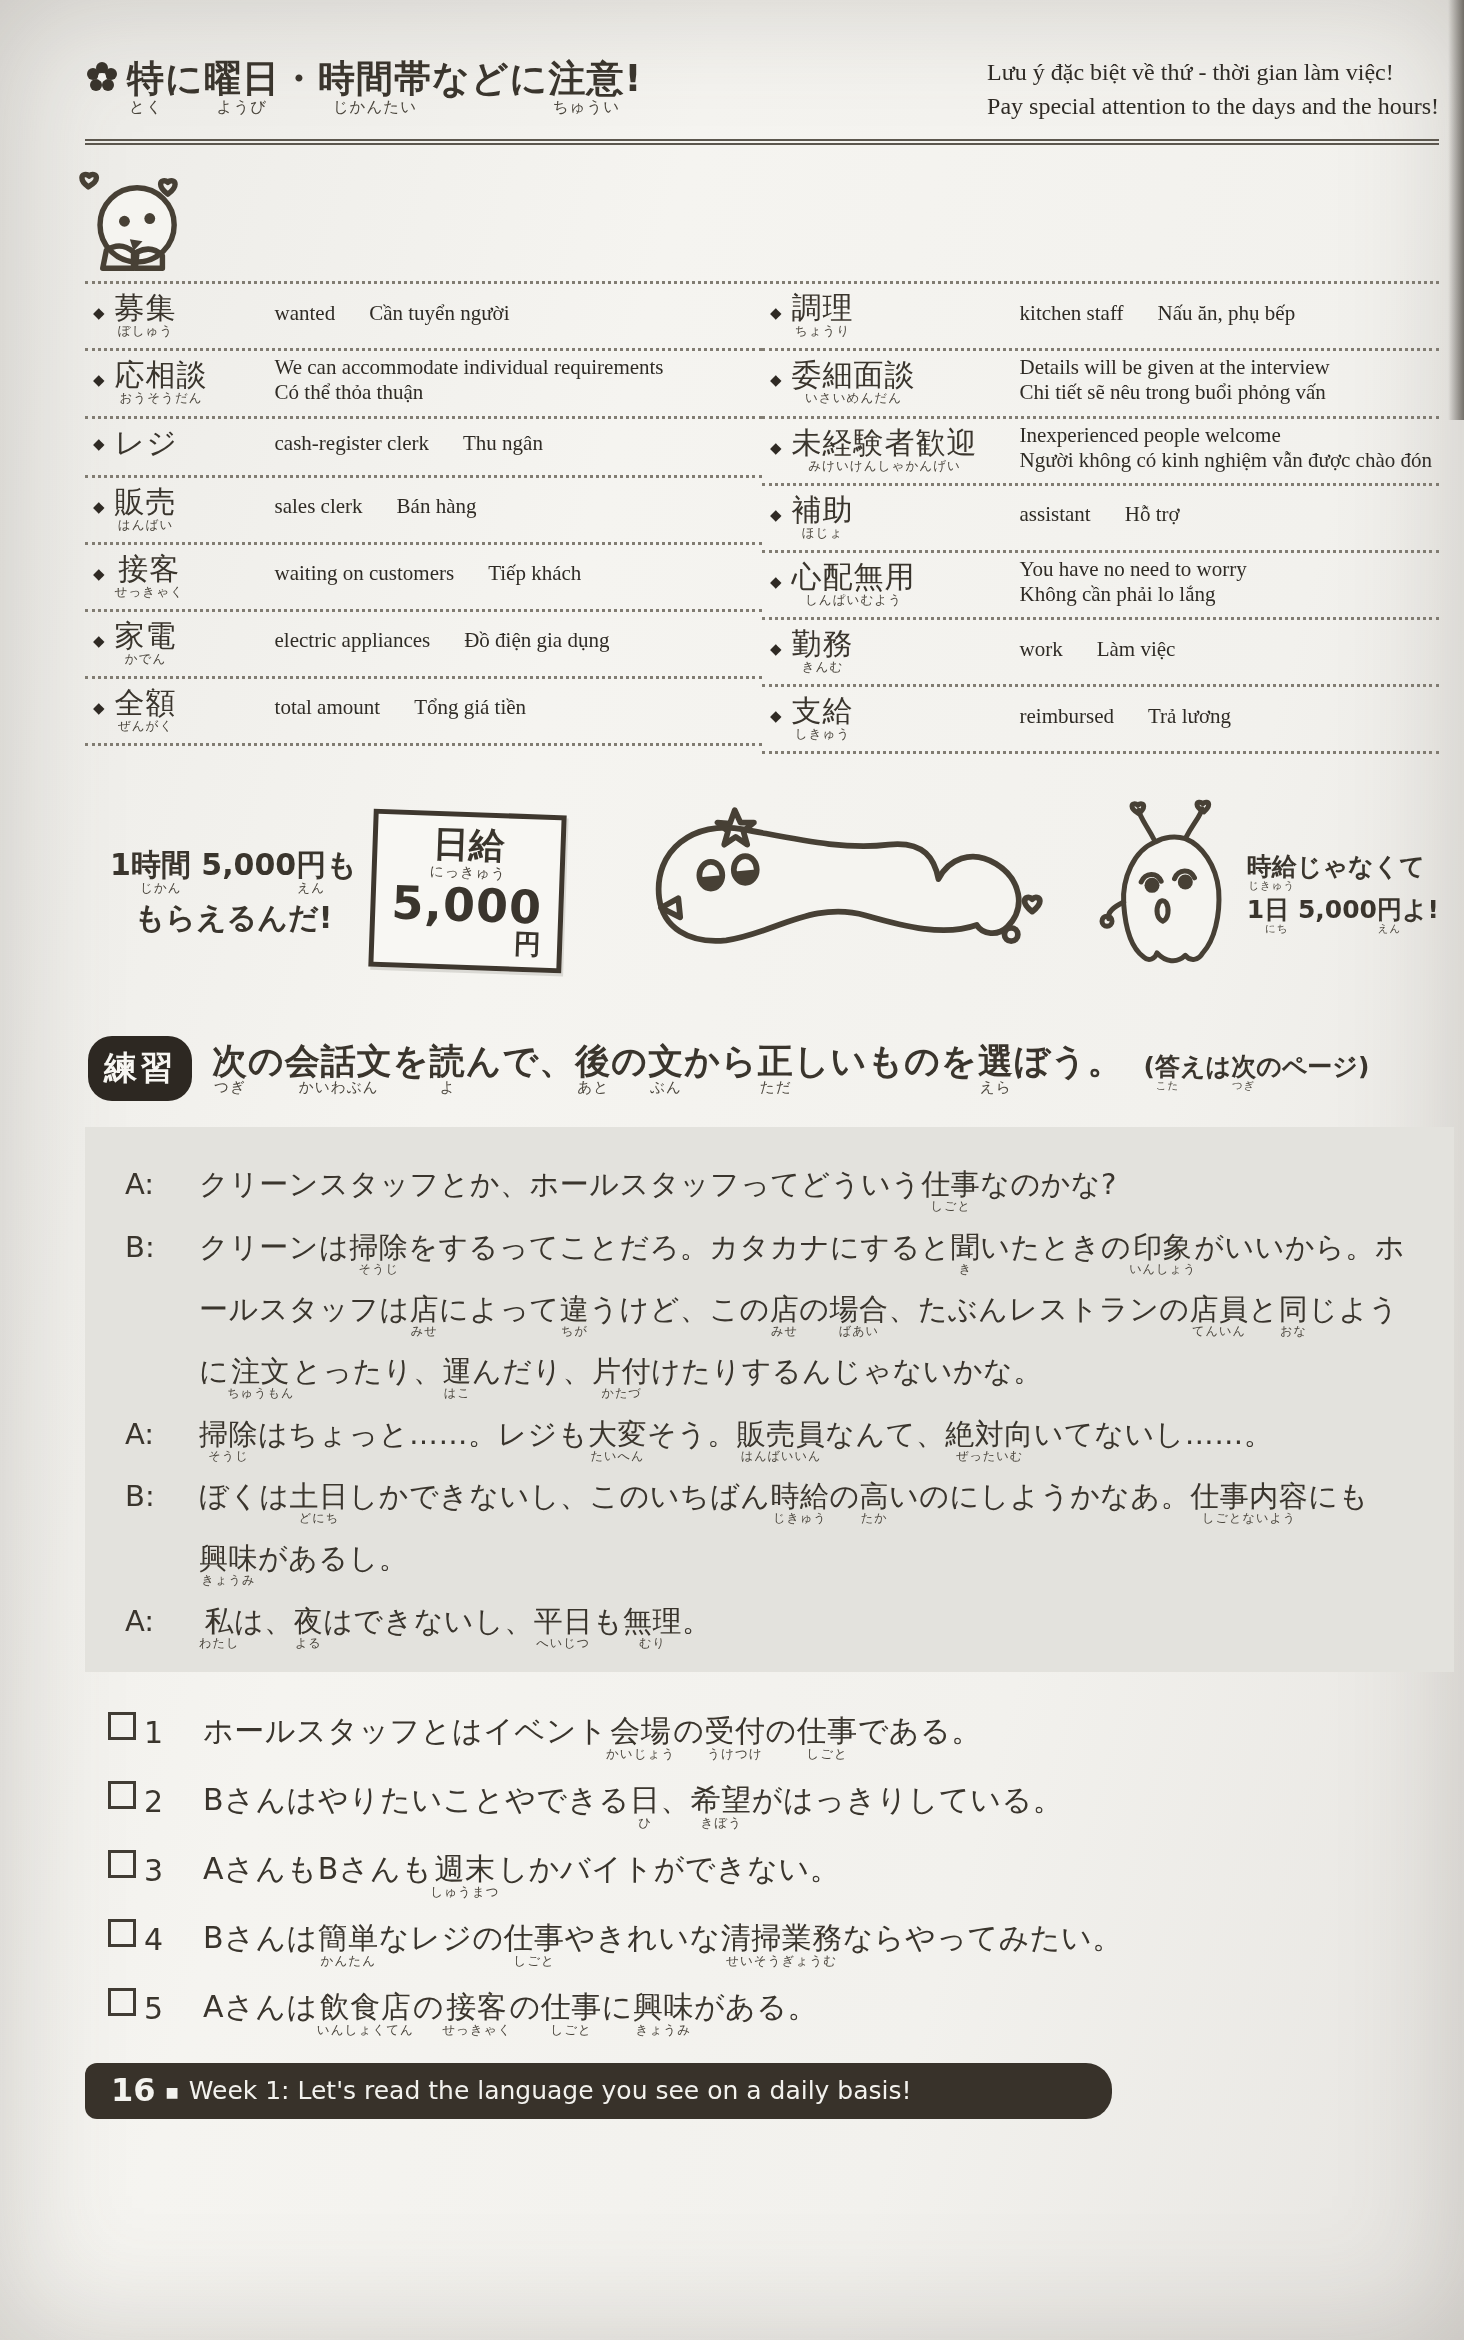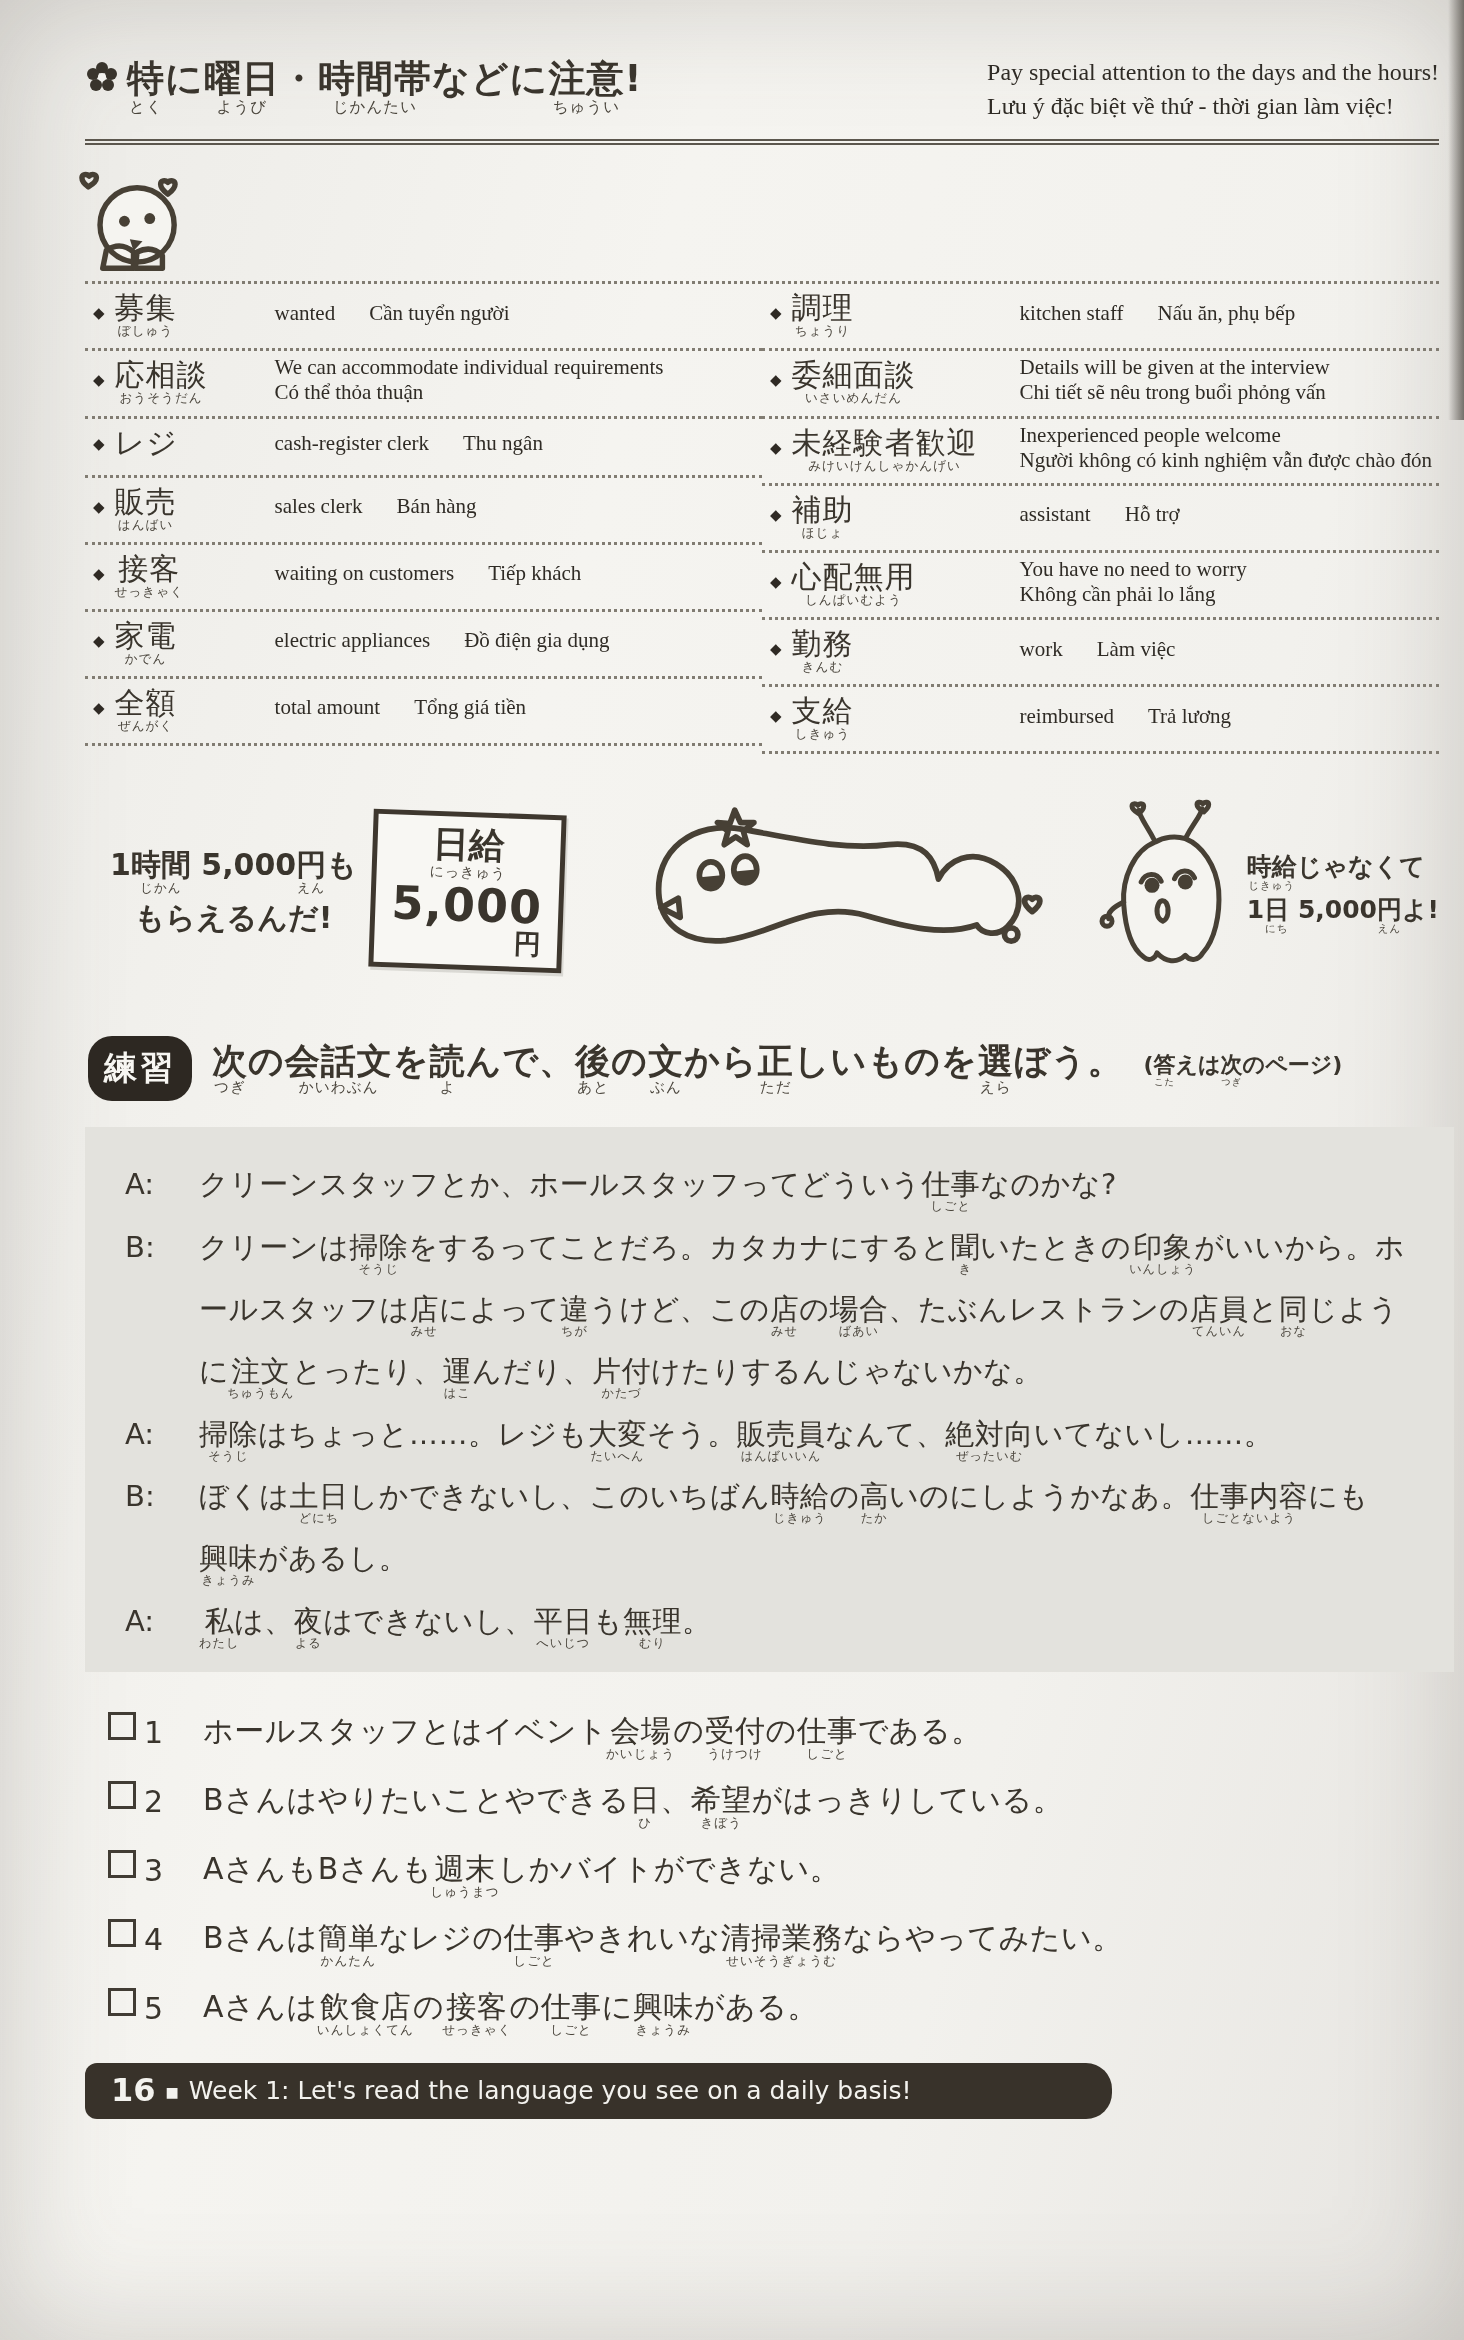--- a/index.html
+++ b/index.html
@@ -120,8 +120,8 @@
       <span class="attention-text"><ruby>特<rt>とく</rt></ruby>に<ruby>曜日<rt>ようび</rt></ruby>・<ruby>時間帯<rt>じかんたい</rt></ruby>などに<ruby>注意<rt>ちゅうい</rt></ruby>!</span>
     </div>
     <div class="attention-trans">
+      <div>Lưu ý đặc biệt về thứ - thời gian làm việc!</div>
       <div>Pay special attention to the days and the hours!</div>
-      <div>Lưu ý đặc biệt về thứ - thời gian làm việc!</div>
     </div>
   </section>
 

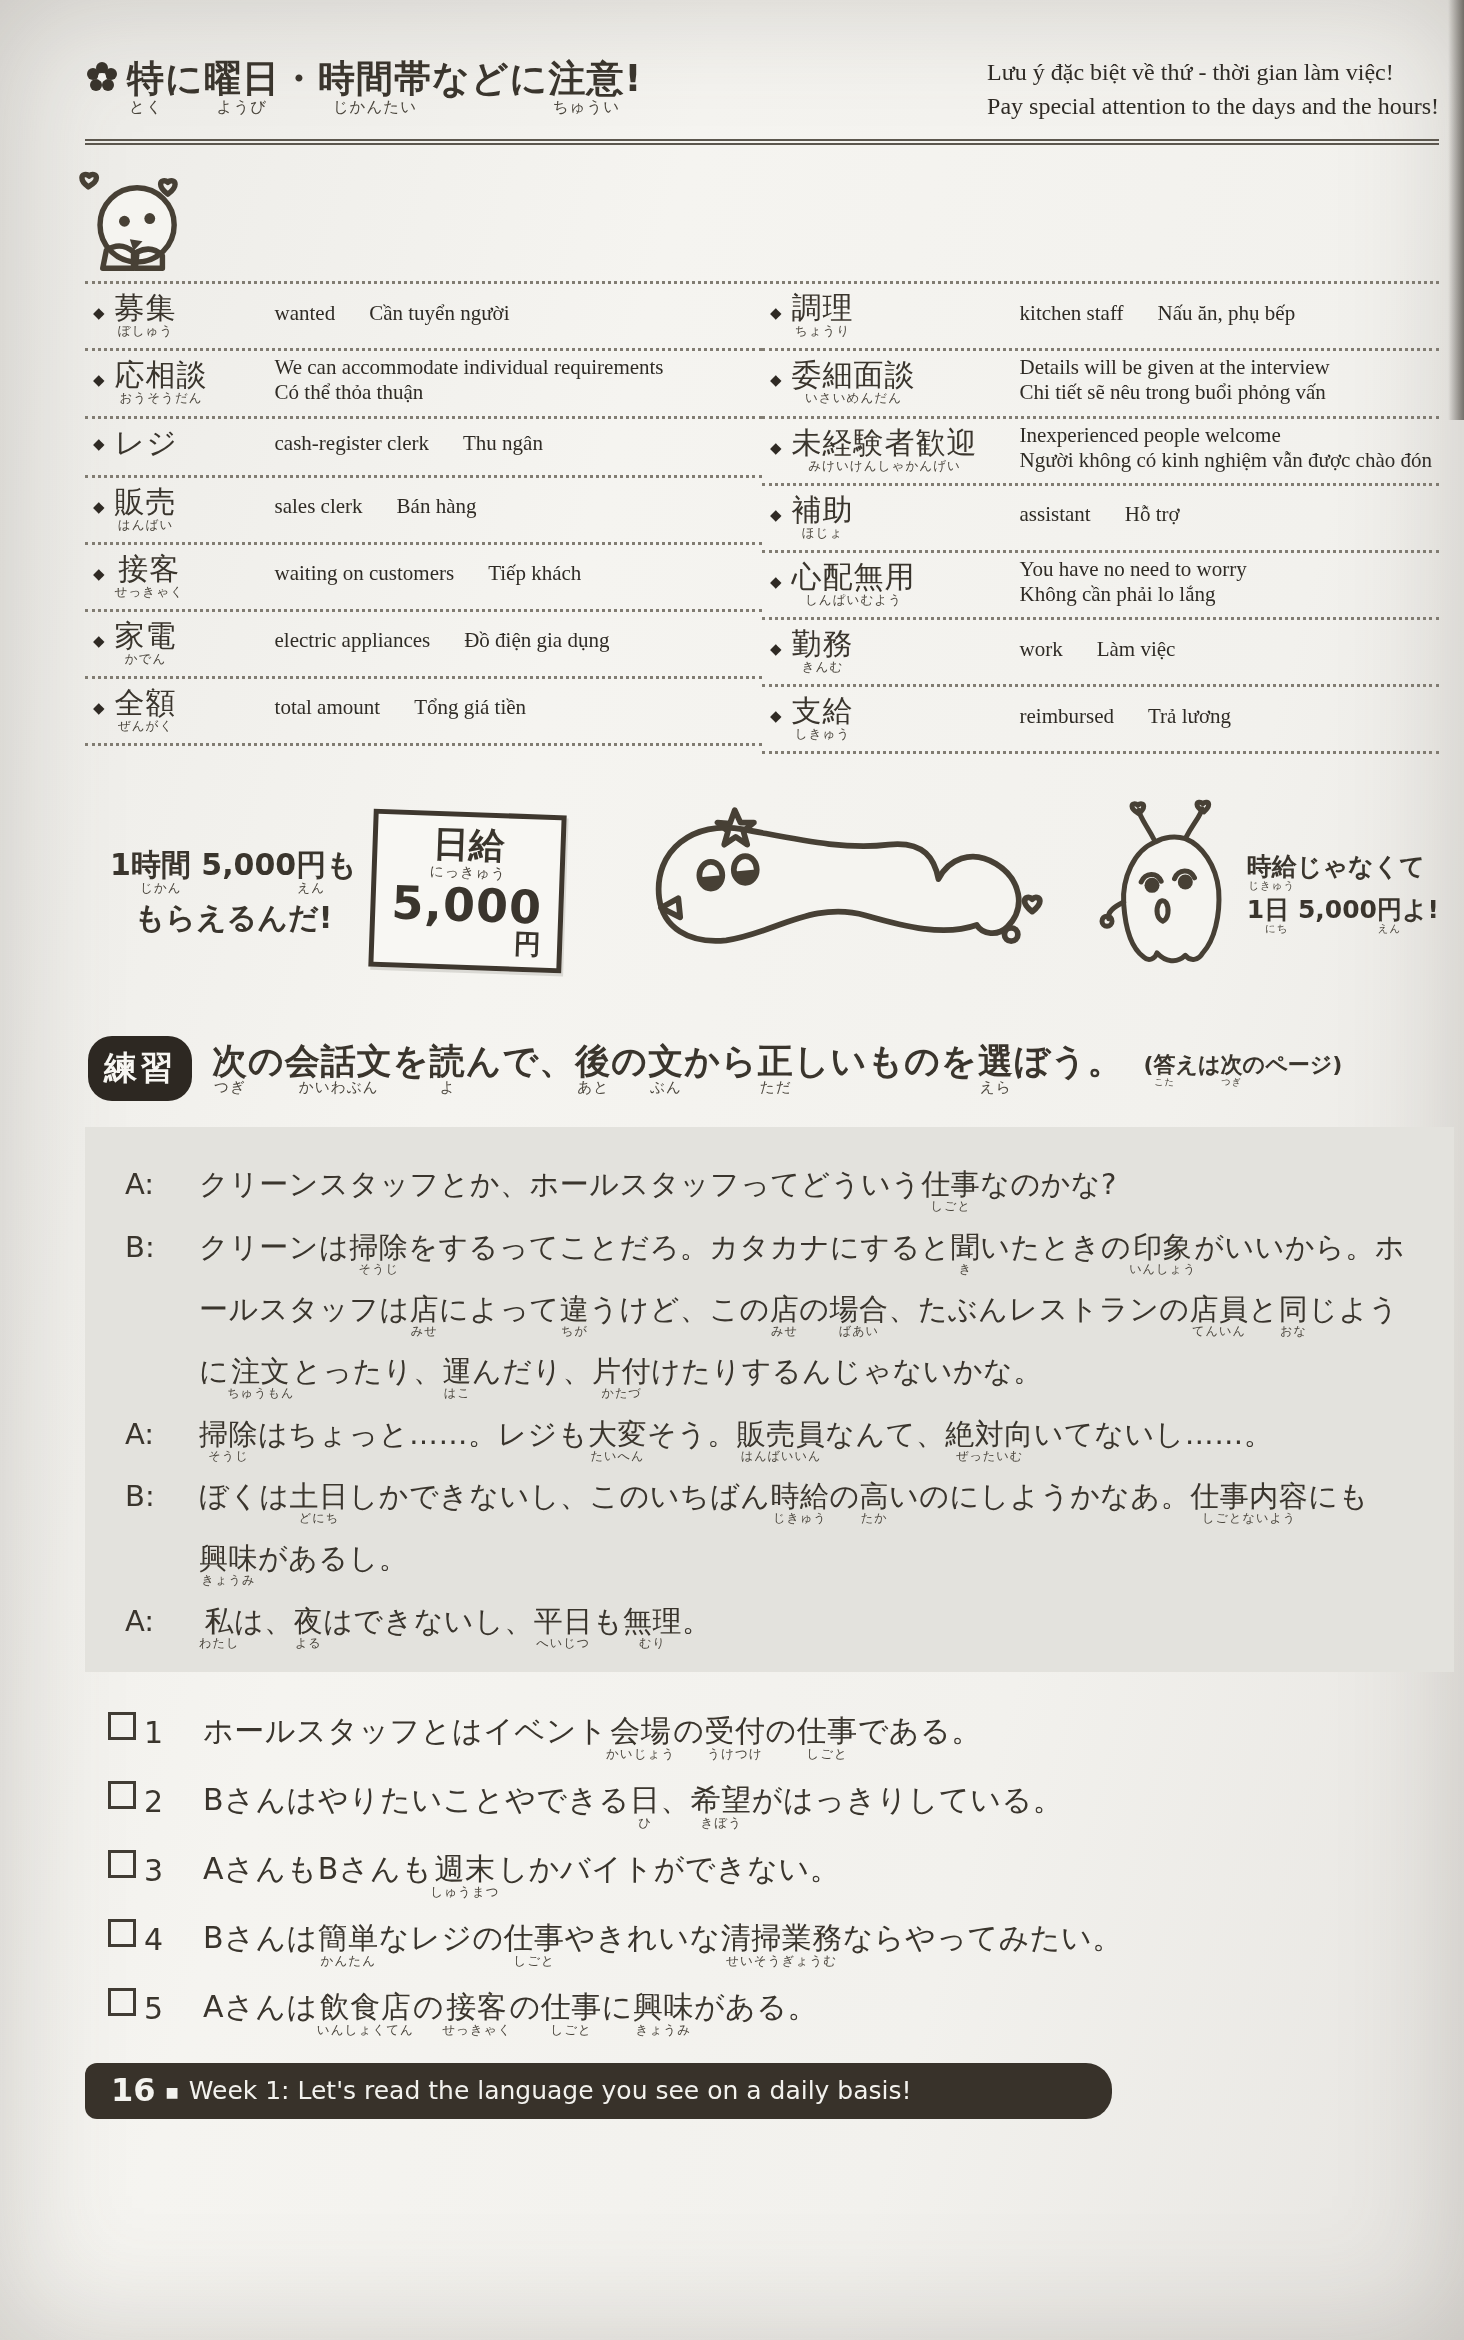--- a/index.html
+++ b/index.html
@@ -70,7 +70,7 @@
   .practice-badge{background:#2d2822;color:#f7f6f2;font-size:33px;font-weight:bold;
     padding:10px 16px;border-radius:24px;letter-spacing:3px;flex-shrink:0;text-align:center;}
   .practice-instruction{font-size:35px;font-weight:bold;letter-spacing:1px;padding-top:2px;}
-  .practice-note{font-size:22px;font-weight:bold;padding-top:14px;white-space:nowrap;}
+  .practice-note{font-size:25px;font-weight:bold;padding-top:14px;white-space:nowrap;}
 
   
   .dialogue-box{background:#e3e2dd;margin:26px 10px 0 85px;padding:26px 34px 20px 40px;}

